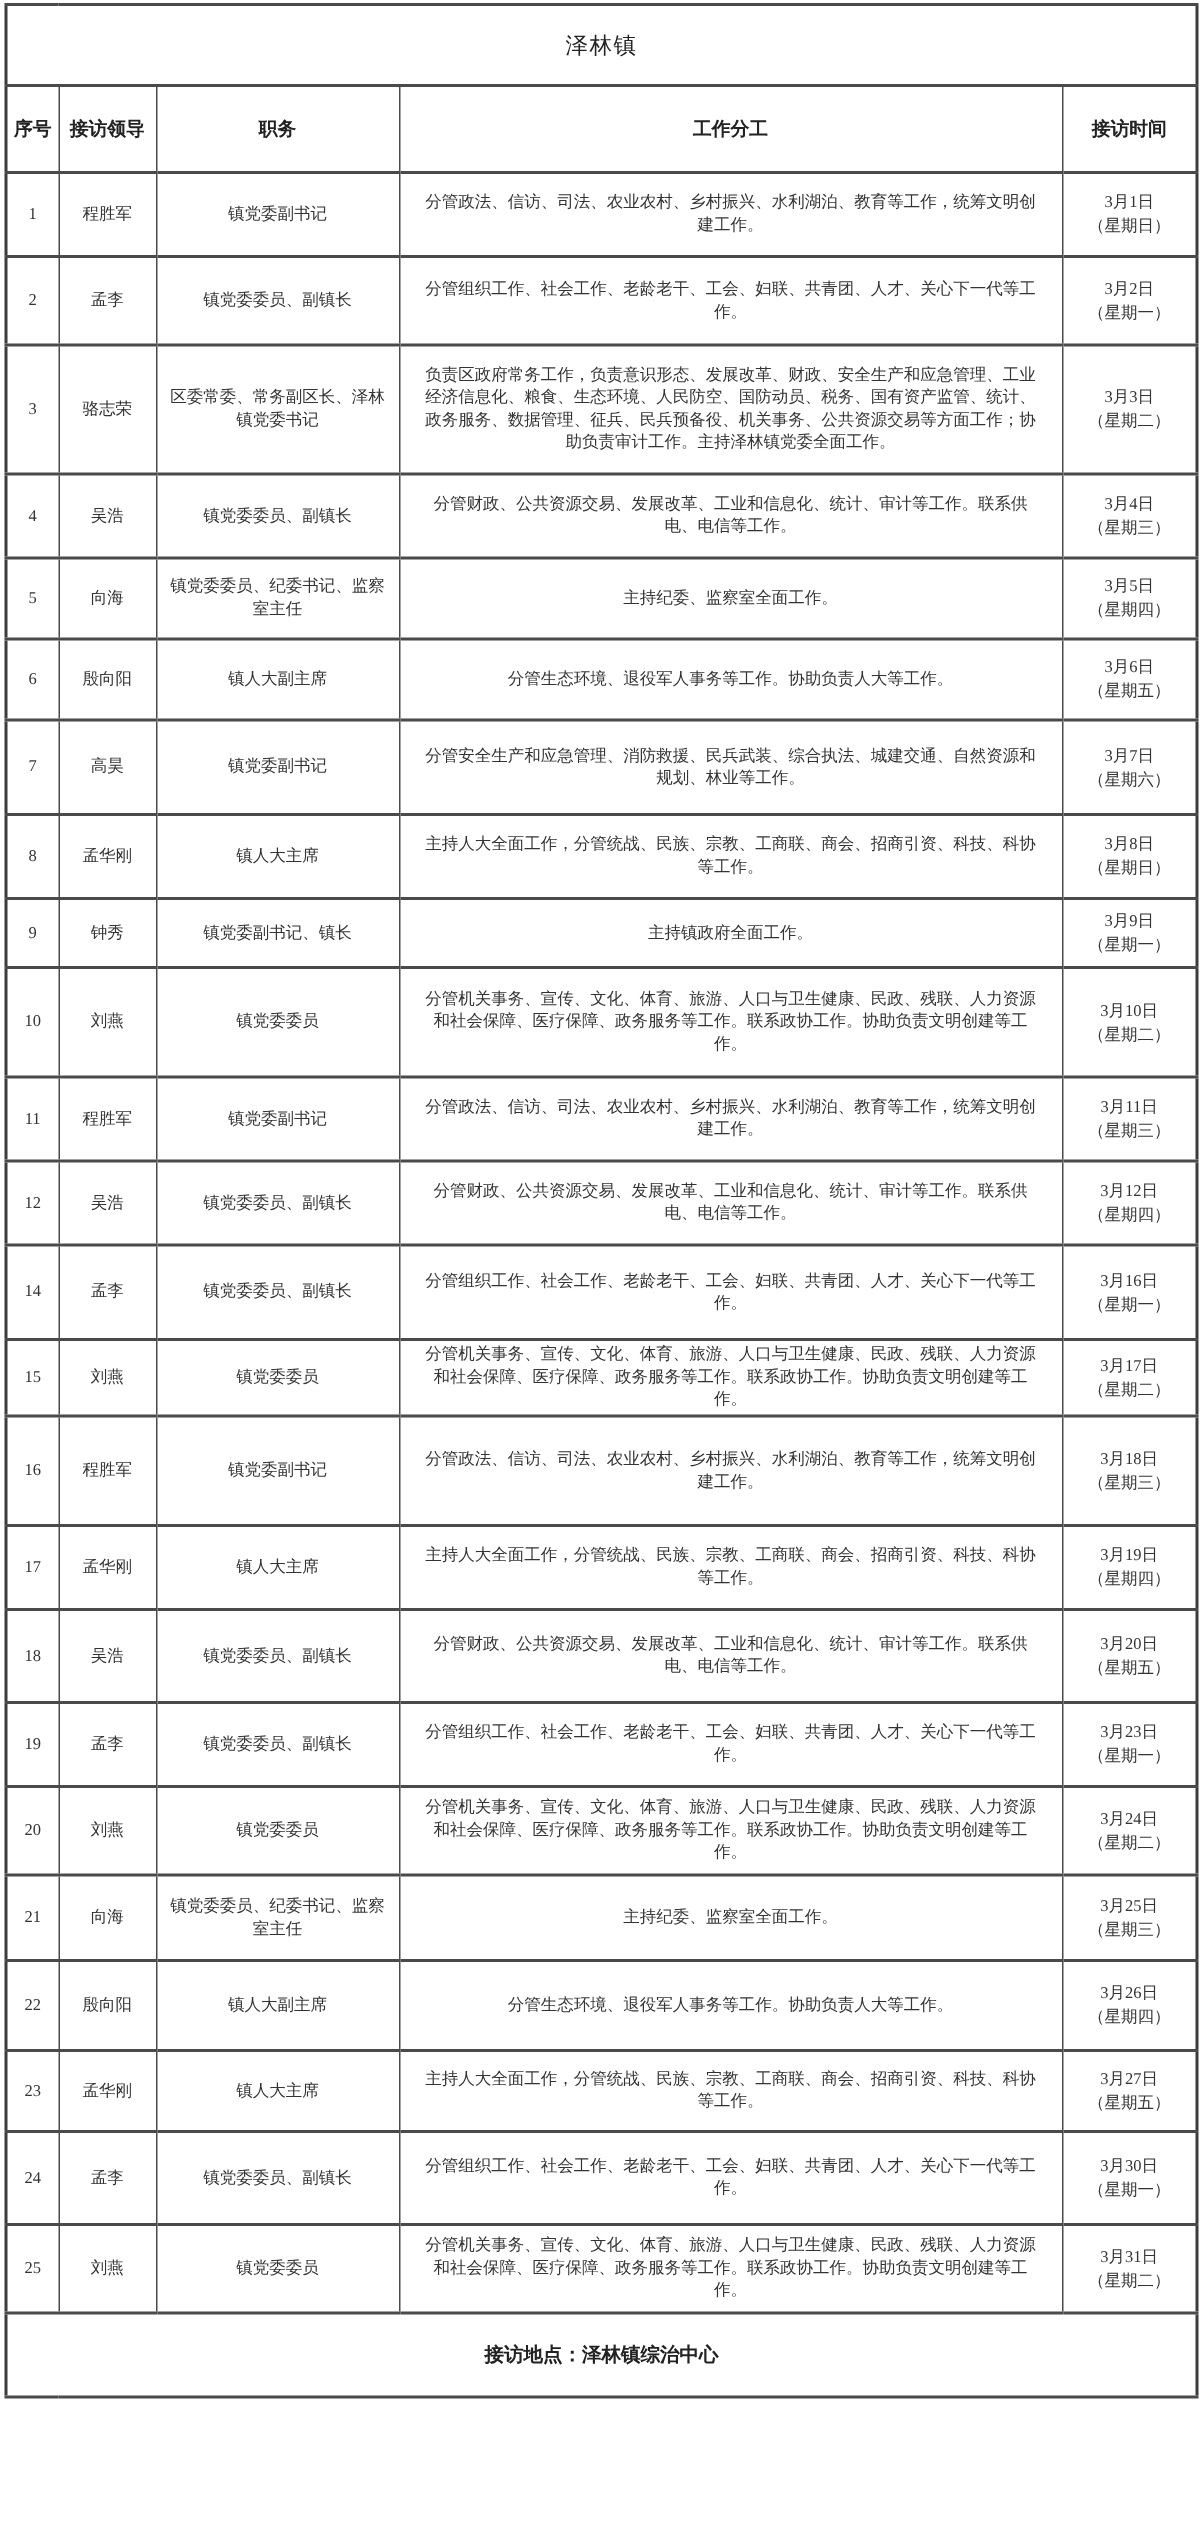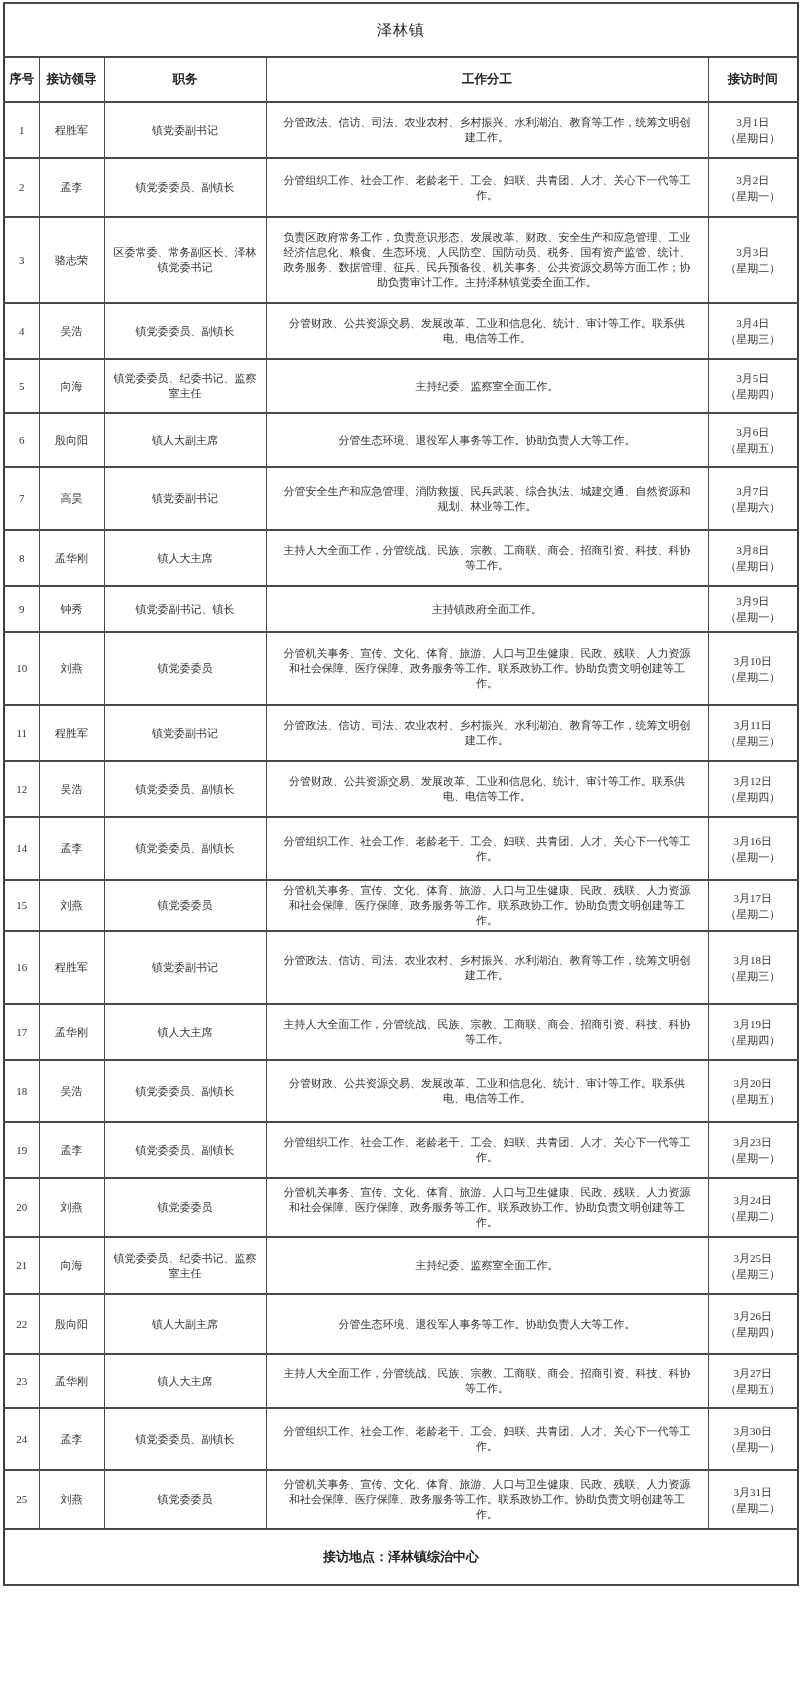--- a/index.html
+++ b/index.html
@@ -41,7 +41,7 @@
     letter-spacing: 1px;
   }
   thead th {
-    height: 45px;
+    height: 58px;
     font-size: 12.5px;
     font-weight: bold;
     color: #222222;

